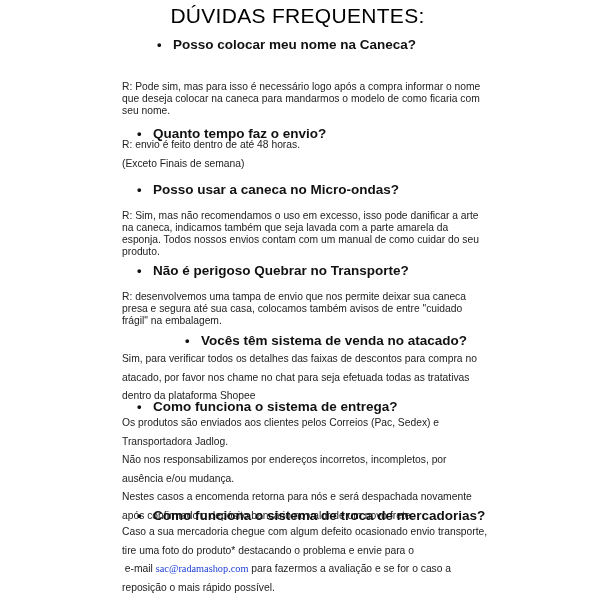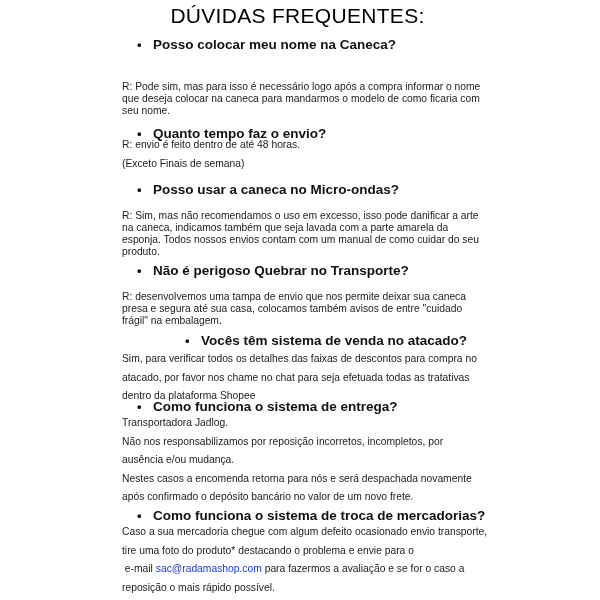--- a/index.html
+++ b/index.html
@@ -16,7 +16,7 @@
 
 <div class="title">DÚVIDAS FREQUENTES:</div>
 
-<div class="q" style="top:37px;"><span class="bullet">•</span><span>Posso colocar meu nome na Caneca?</span></div>
+<div class="q" style="top:37px;margin-left:20px;"><span class="bullet">•</span><span>Posso colocar meu nome na Caneca?</span></div>
 <div class="a" style="top:69px;margin-top:12px;">R: Pode sim, mas para isso é necessário logo após a compra informar o nome que deseja colocar na caneca para mandarmos o modelo de como ficaria com seu nome.</div>
 
 <div class="q" style="top:126px;"><span class="bullet">•</span><span>Quanto tempo faz o envio?</span></div>

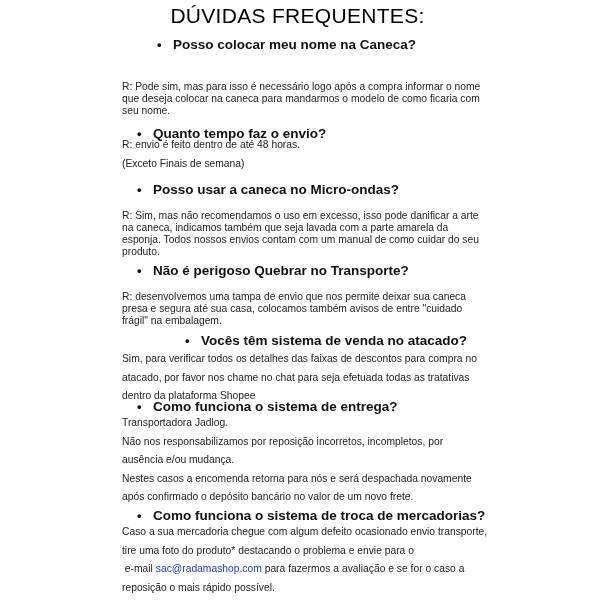--- a/index.html
+++ b/index.html
@@ -38,6 +38,7 @@
 
 <div class="q" style="top:399px;"><span class="bullet">•</span><span>Como funciona o sistema de entrega?</span></div>
 <div class="a2" style="top:414px;">
+  <div>Os produtos são enviados aos clientes pelos Correios (Pac, Sedex) e</div>
   <div>Transportadora Jadlog.</div>
   <div>Não nos responsabilizamos por reposição incorretos, incompletos, por</div>
   <div>ausência e/ou mudança.</div>

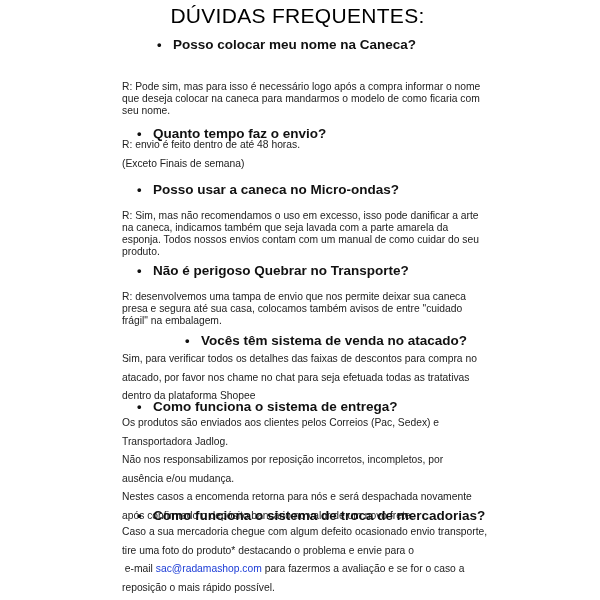--- a/index.html
+++ b/index.html
@@ -40,7 +40,7 @@
 <div class="a2" style="top:414px;">
   <div>Os produtos são enviados aos clientes pelos Correios (Pac, Sedex) e</div>
   <div>Transportadora Jadlog.</div>
-  <div>Não nos responsabilizamos por reposição incorretos, incompletos, por</div>
+  <div>Não nos responsabilizamos por endereços incorretos, incompletos, por</div>
   <div>ausência e/ou mudança.</div>
   <div>Nestes casos a encomenda retorna para nós e será despachada novamente</div>
   <div>após confirmado o depósito bancário no valor de um novo frete.</div>

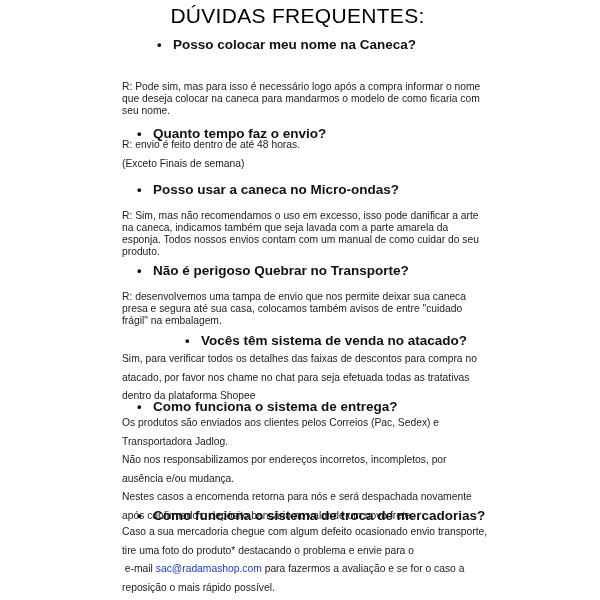--- a/index.html
+++ b/index.html
@@ -9,7 +9,7 @@
     .q .bullet { display: inline-block; width: 16px; font-size: 13px; }
     .a { position: absolute; left: 122px; width: 360px; font-size: 10.3px; line-height: 12px; color: #222; }
     .a2 { position: absolute; left: 122px; width: 370px; font-size: 10.3px; line-height: 18.5px; color: #222; }
-    .link { color: #1a3bd6; }
+    .link { color: #1a3bd6; font-family: Liberation Serif, serif; }
   </style>
 </head>
 <body>

